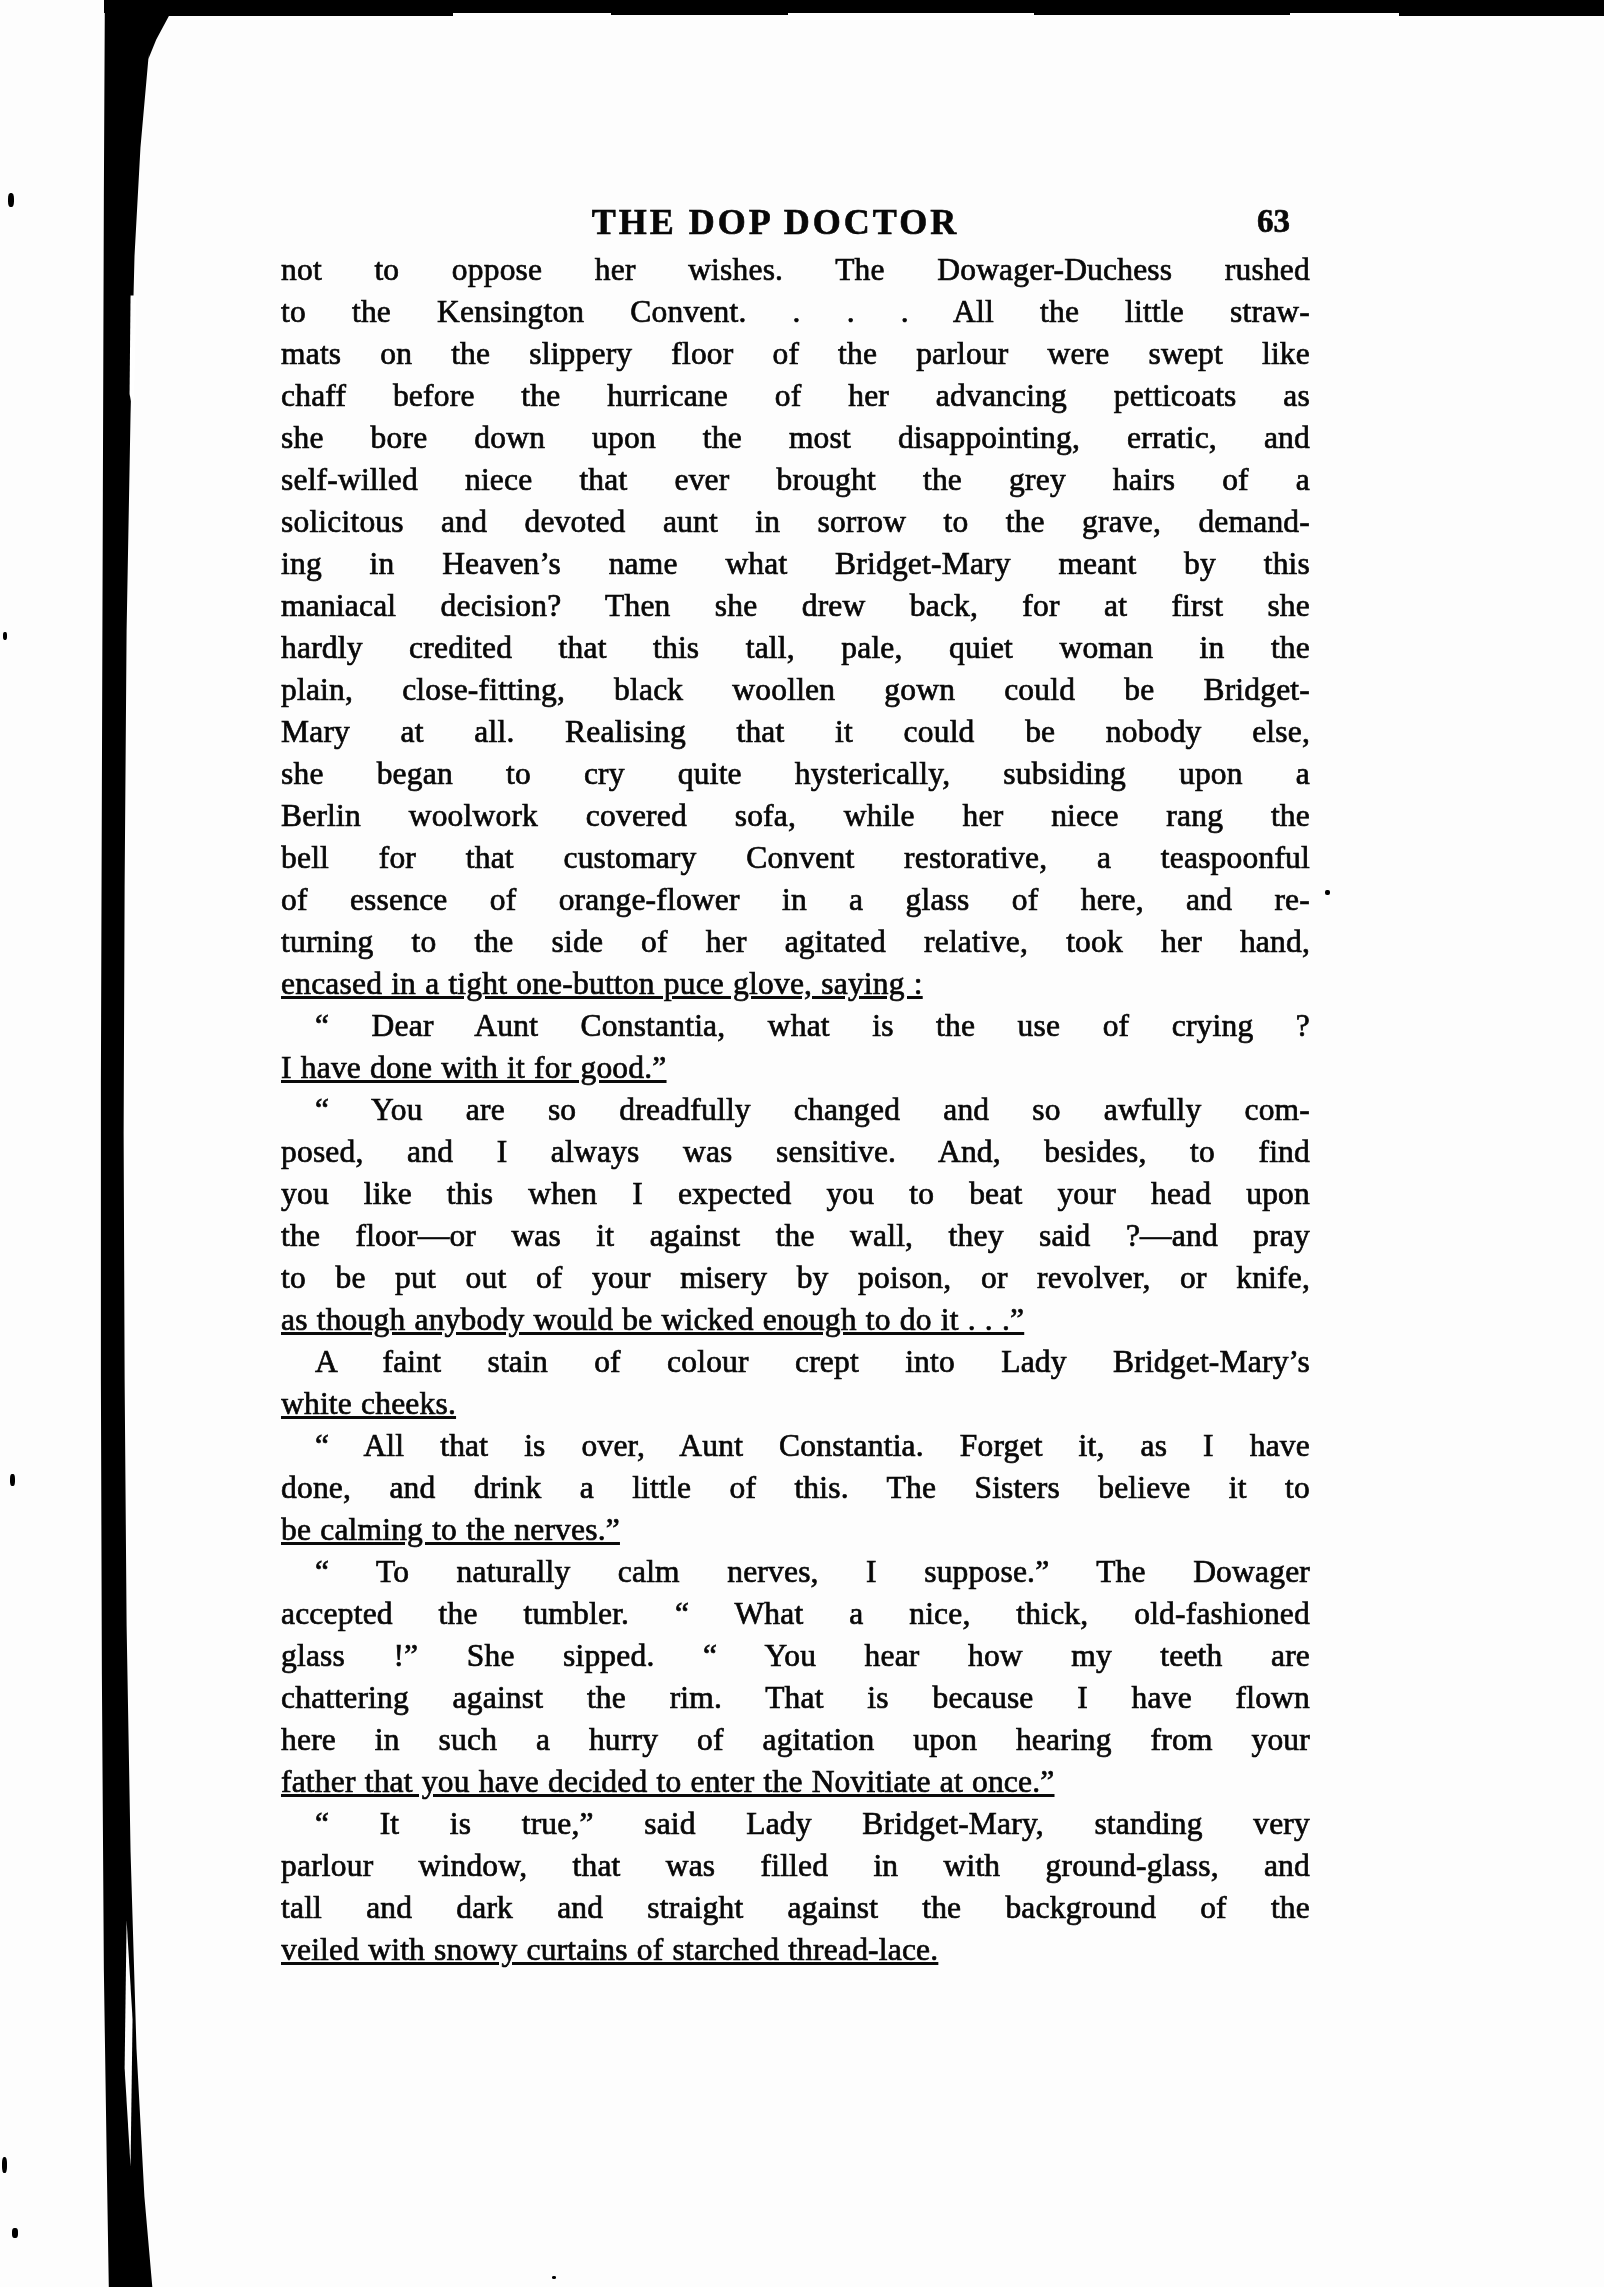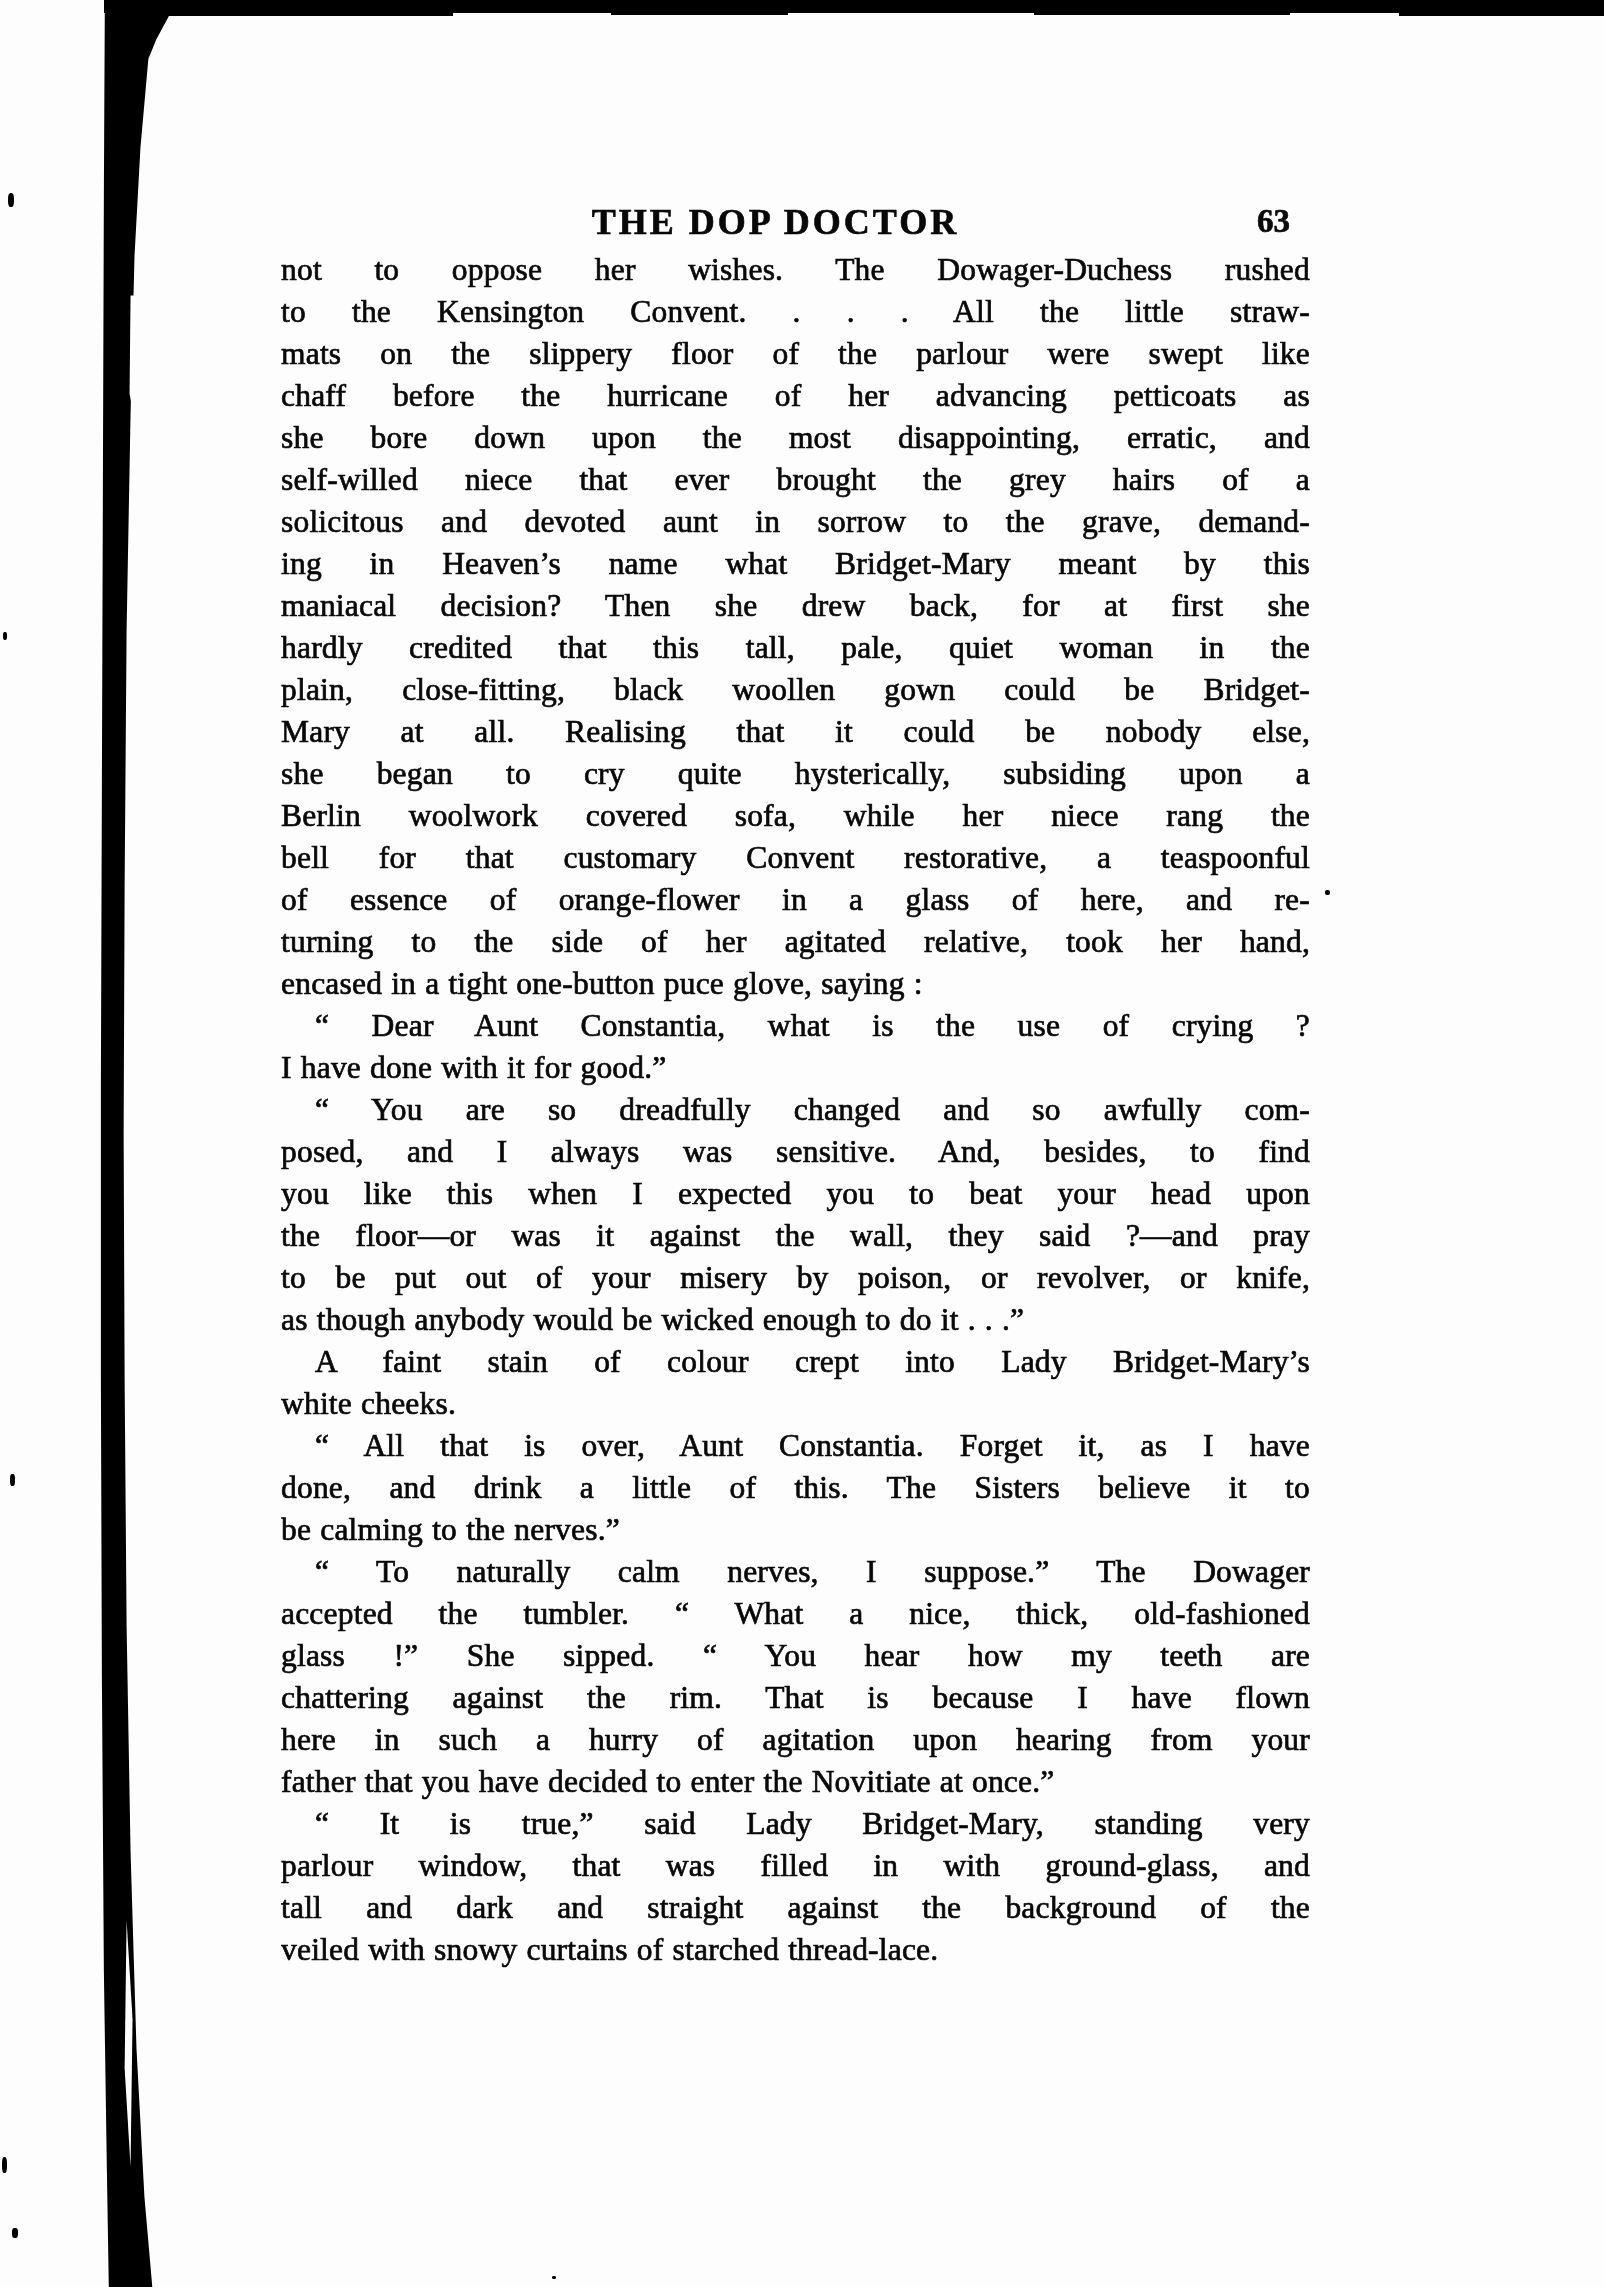--- a/index.html
+++ b/index.html
@@ -51,6 +51,7 @@
     text-align:right;
     -moz-text-align-last:left;
     text-align-last:left;
+    text-decoration:underline;
   }
   .line.indent{text-indent:34px;}
   .speck{position:absolute;background:#000;border-radius:40%;}

